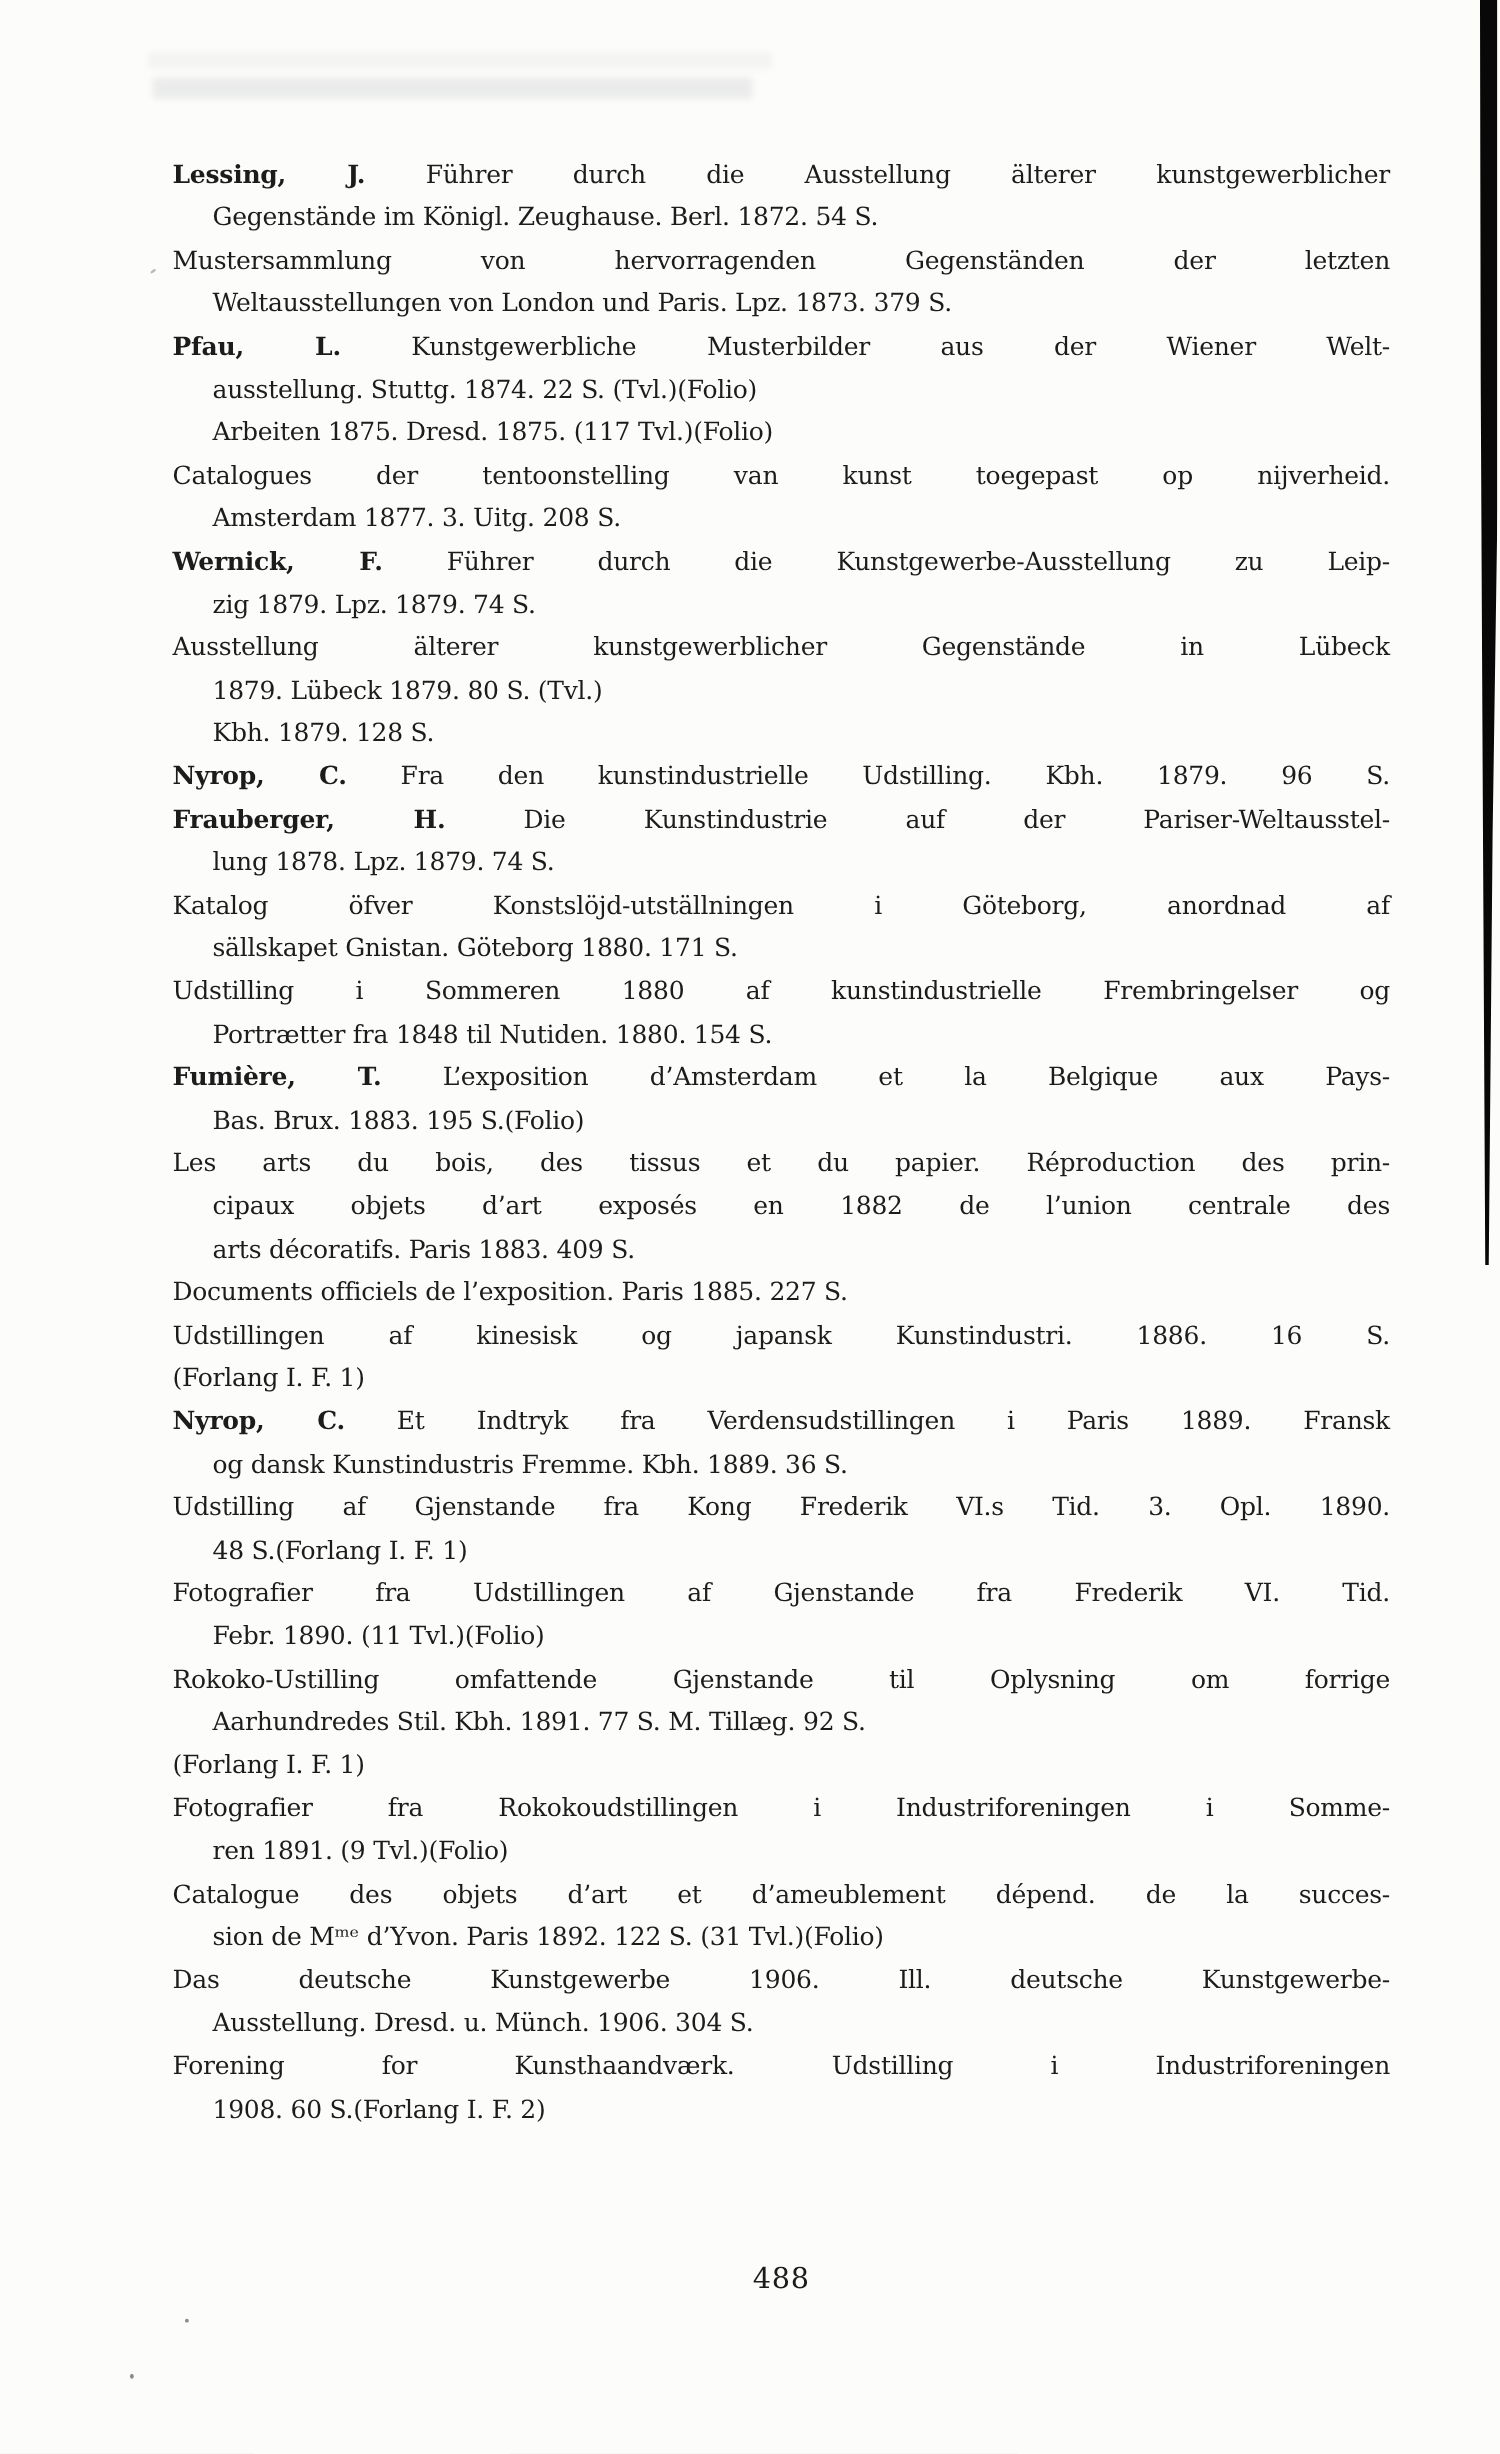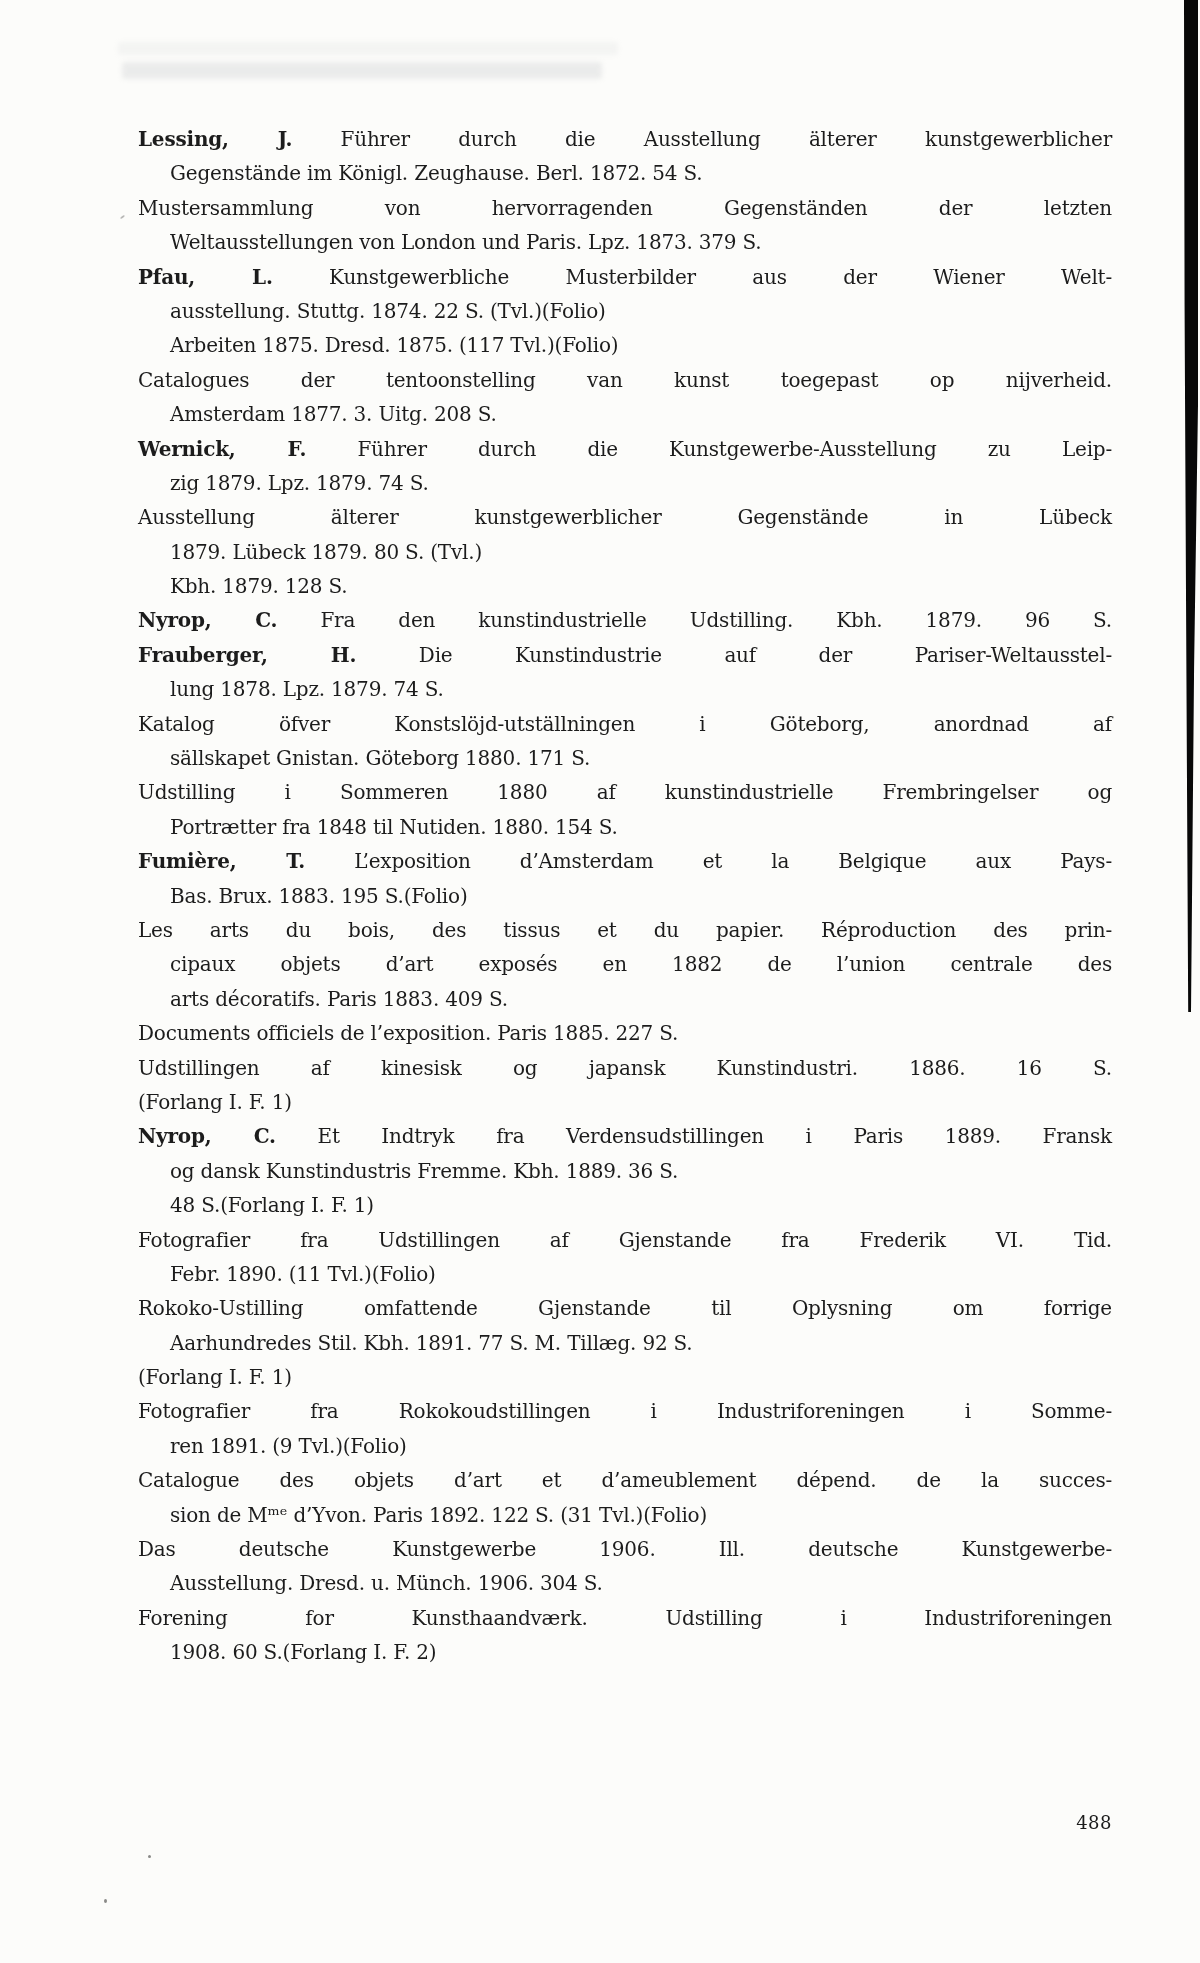--- a/index.html
+++ b/index.html
@@ -198,6 +198,10 @@
     <span class="left-part"><span class="entry-text">og dansk Kunstindustris Fremme.  Kbh. 1889.  36 S.</span></span>
     
   </div>
+      <div class="line justify">
+    <span class="left-part"><span class="entry-text">Udstilling af Gjenstande fra Kong Frederik VI.s Tid.  3. Opl.  1890.</span></span>
+    
+  </div>
       <div class="line has-right indent">
     <span class="left-part"><span class="entry-text">48 S.</span></span>
     <span class="right-tag">(Forlang I. F. 1)</span>

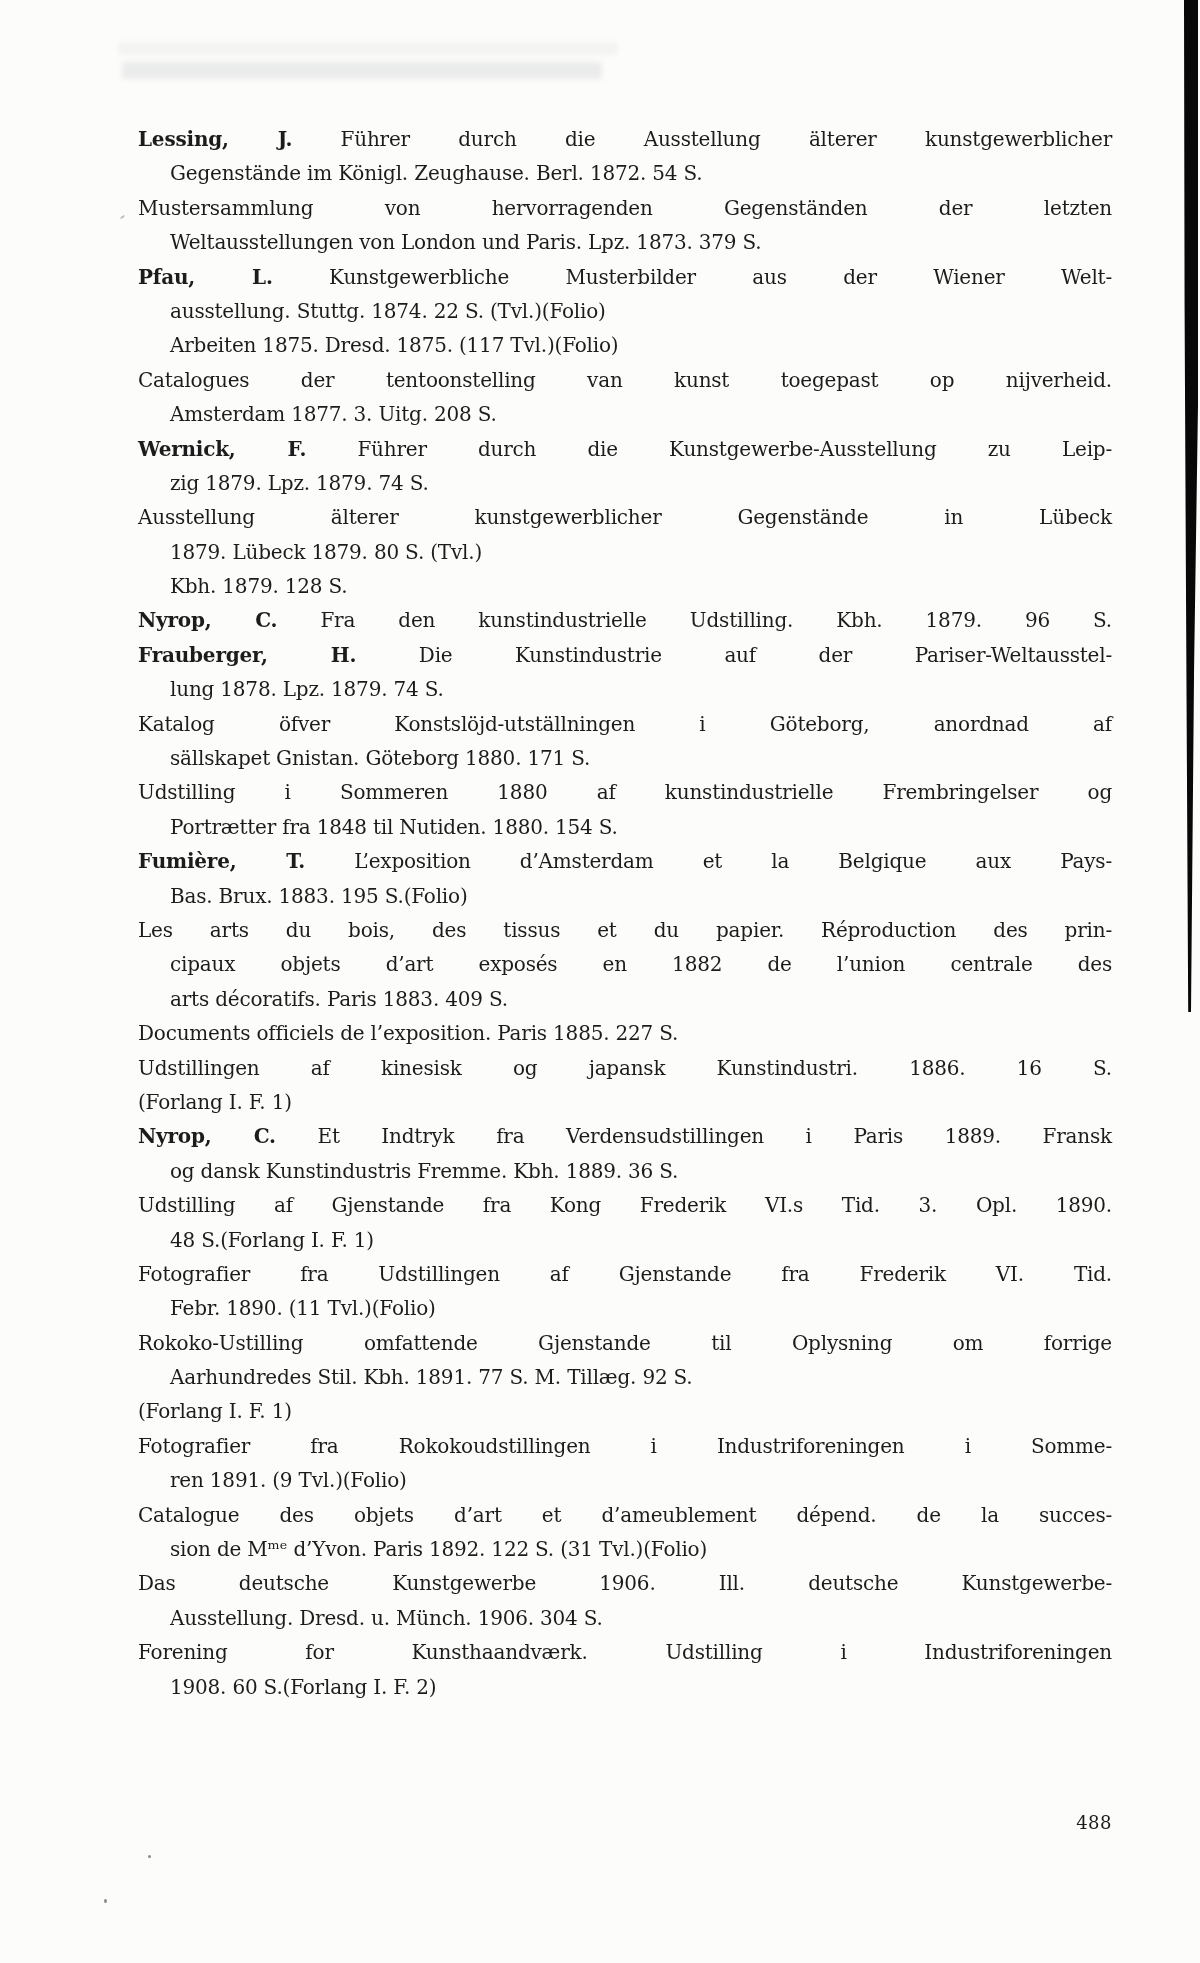--- a/index.html
+++ b/index.html
@@ -56,7 +56,7 @@
   .right-tag{flex:none;}
   .pageno{
     position:absolute;left:138px;top:1806px;width:974px;
-    text-align:right;font-size:18px;line-height:34px;color:#1c1c1c;
+    text-align:center;font-size:23px;line-height:34px;color:#1c1c1c;
     letter-spacing:0.5px;
   }
 </style>

